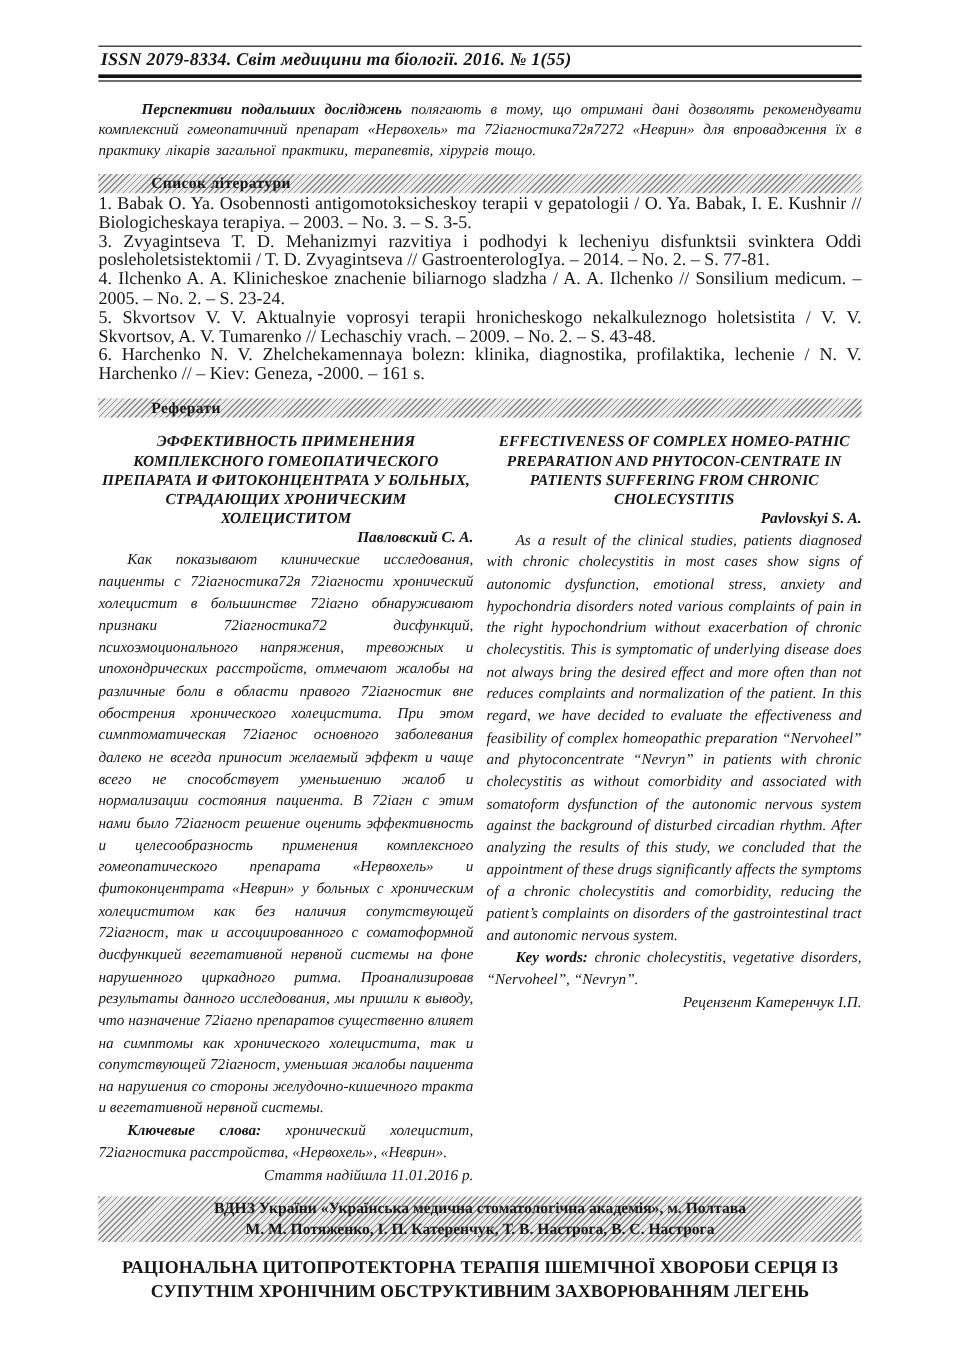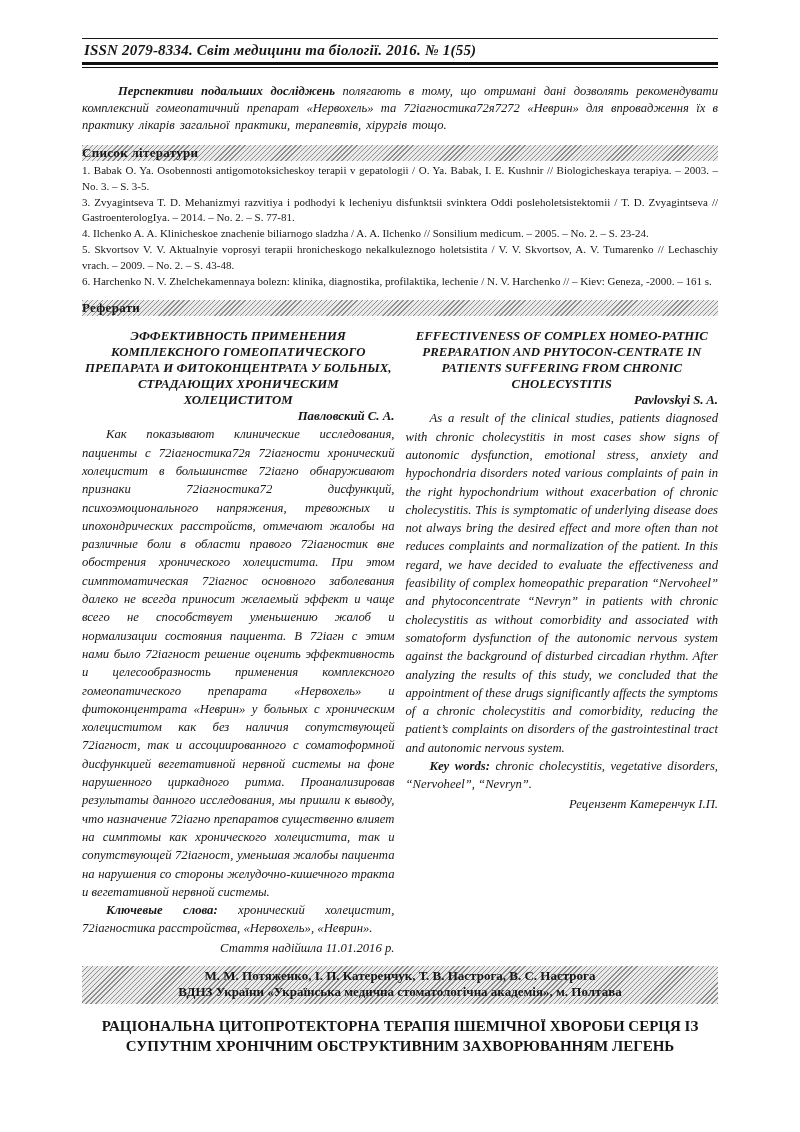--- a/index.html
+++ b/index.html
@@ -19,7 +19,7 @@
 
   .hatch{background:repeating-linear-gradient(135deg,#8e8e8e 0,#8e8e8e 1px,#eaeaea 1px,#eaeaea 3.6px);}
   .banner{margin-top:11px;height:16px;line-height:16px;font-size:13px;font-weight:bold;
-          letter-spacing:.3px;}
+          padding-left:44px;letter-spacing:.3px;}
   .refs{margin-top:2px;font-size:11px;line-height:15.8px;text-align:justify;}
 
   .columns{display:flex;gap:11px;margin-top:12px;}

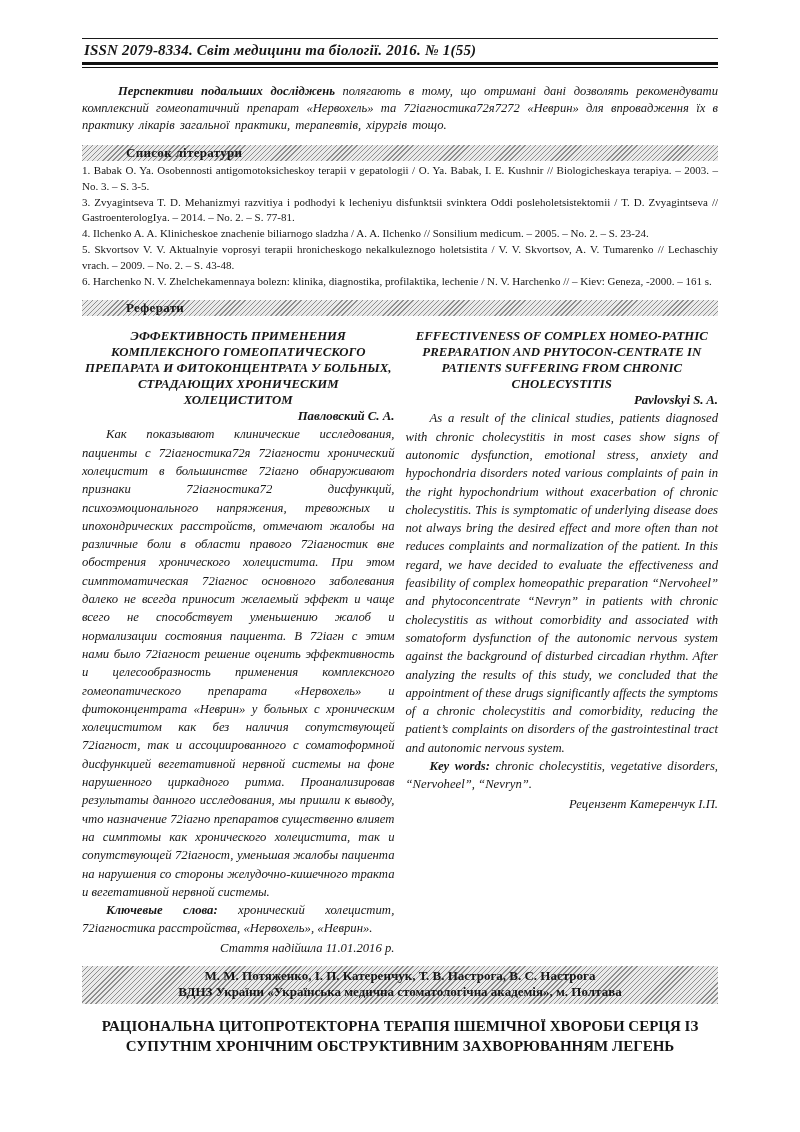--- a/index.html
+++ b/index.html
@@ -20,7 +20,7 @@
   .hatch{background:repeating-linear-gradient(135deg,#8e8e8e 0,#8e8e8e 1px,#eaeaea 1px,#eaeaea 3.6px);}
   .banner{margin-top:11px;height:16px;line-height:16px;font-size:13px;font-weight:bold;
           padding-left:44px;letter-spacing:.3px;}
-  .refs{margin-top:2px;font-size:11px;line-height:15.8px;text-align:justify;}
+  .refs{margin-top:2px;font-size:15px;line-height:15.8px;text-align:justify;}
 
   .columns{display:flex;gap:11px;margin-top:12px;}
   .col{flex:1 1 0;min-width:0;font-style:italic;}

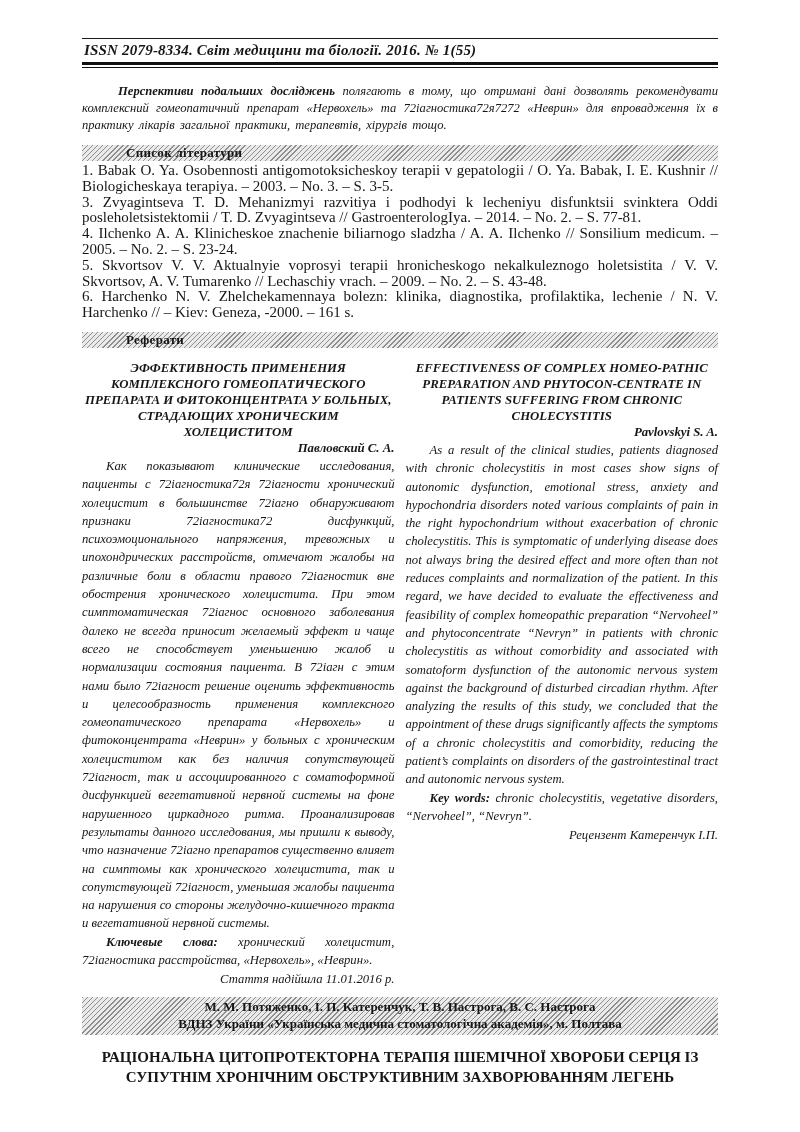--- a/index.html
+++ b/index.html
@@ -79,8 +79,8 @@
 
 
   <div class="authors-banner hatch">
+    <div>ВДНЗ України «Українська медична стоматологічна академія», м. Полтава</div>
     <div>М. М. Потяженко, І. П. Катеренчук, Т. В. Настрога, В. С. Настрога</div>
-    <div>ВДНЗ України «Українська медична стоматологічна академія», м. Полтава</div>
   </div>
 
   <h1 class="art-title">РАЦІОНАЛЬНА ЦИТОПРОТЕКТОРНА ТЕРАПІЯ ІШЕМІЧНОЇ ХВОРОБИ СЕРЦЯ ІЗ СУПУТНІМ ХРОНІЧНИМ ОБСТРУКТИВНИМ ЗАХВОРЮВАННЯМ ЛЕГЕНЬ</h1>

